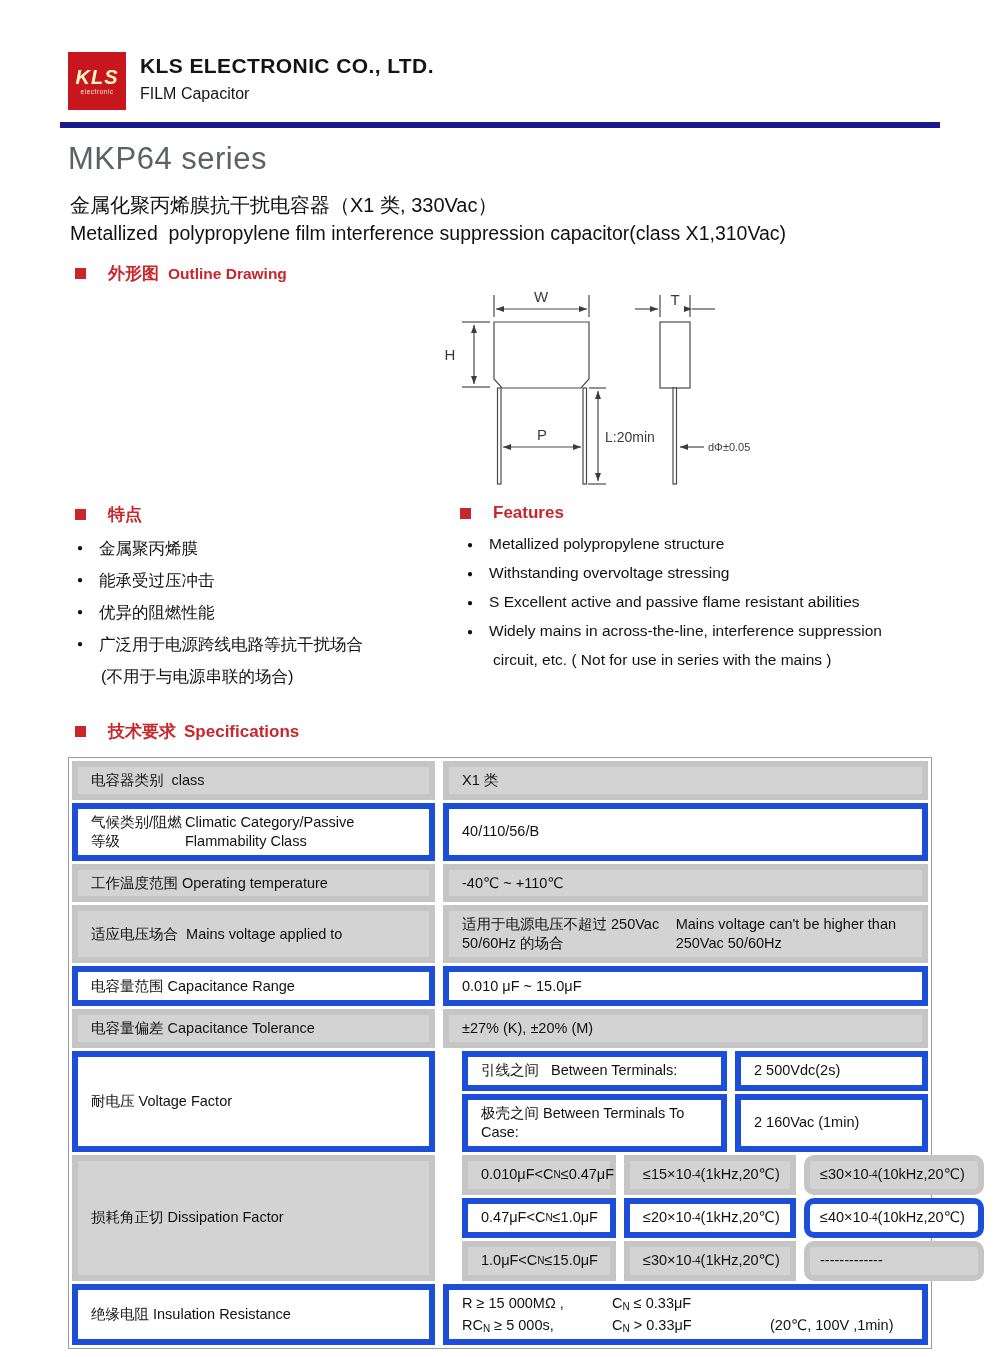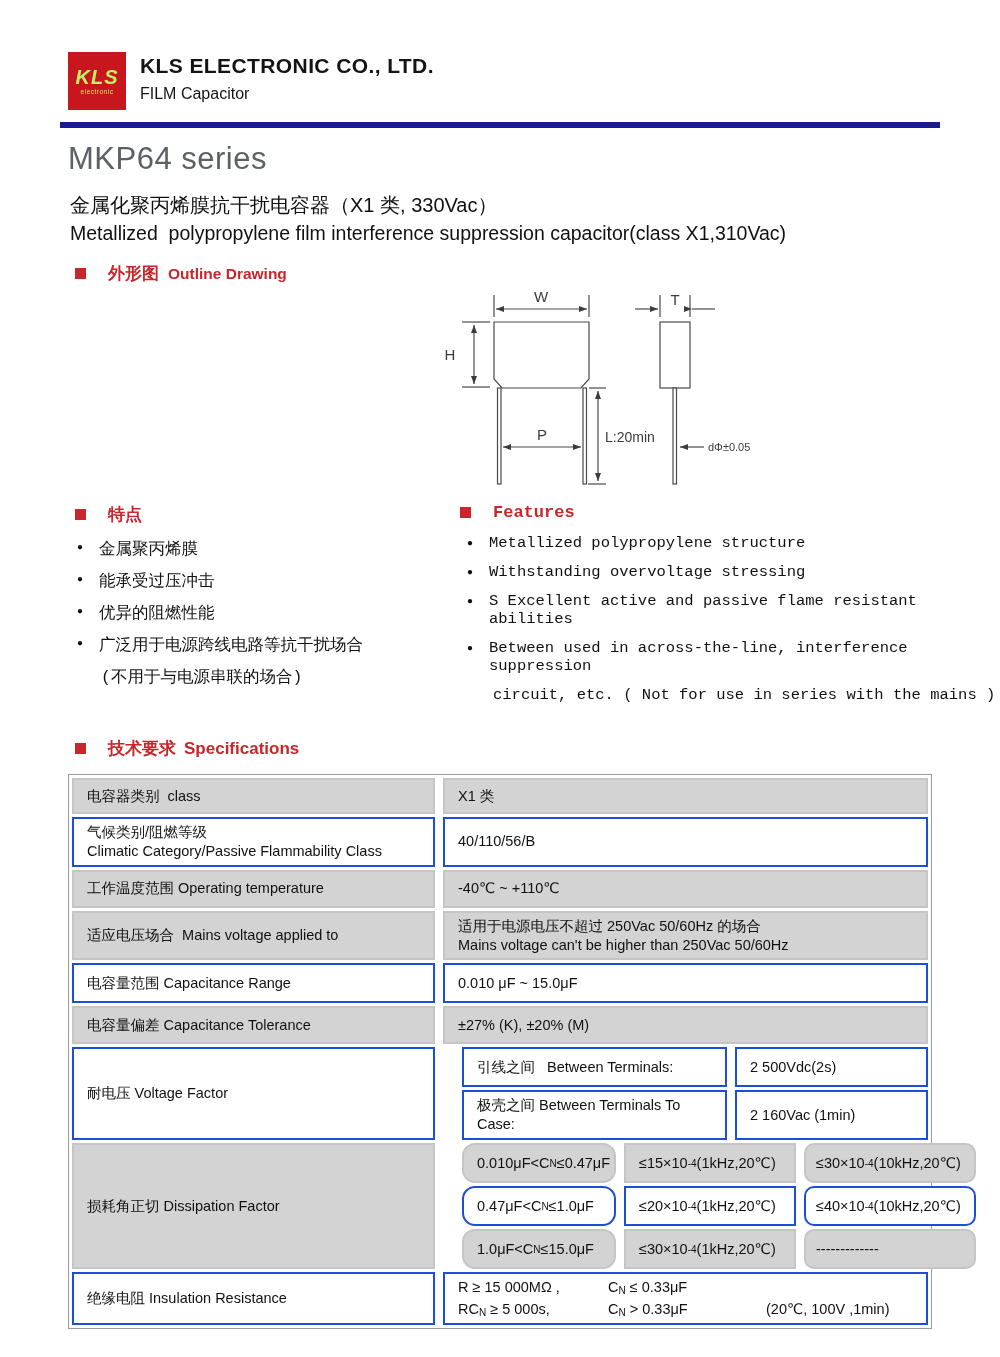--- a/index.html
+++ b/index.html
@@ -9,7 +9,7 @@
 
   
   .hdr { display:flex; align-items:flex-start; padding:52px 0 0 68px; }
-  .logo { width:58px; height:58px; background:#C8161E; color:#bef264; display:flex; flex-direction:column;
+  .logo { width:58px; height:58px; background:#C8161E; color:#fef9c3; display:flex; flex-direction:column;
           align-items:center; justify-content:center; line-height:1; }
   .logo-kls { font-size:20px; font-weight:bold; letter-spacing:1px; font-style:italic; }
   .logo-sub { font-size:6.5px; letter-spacing:0.5px; margin-top:2px; }

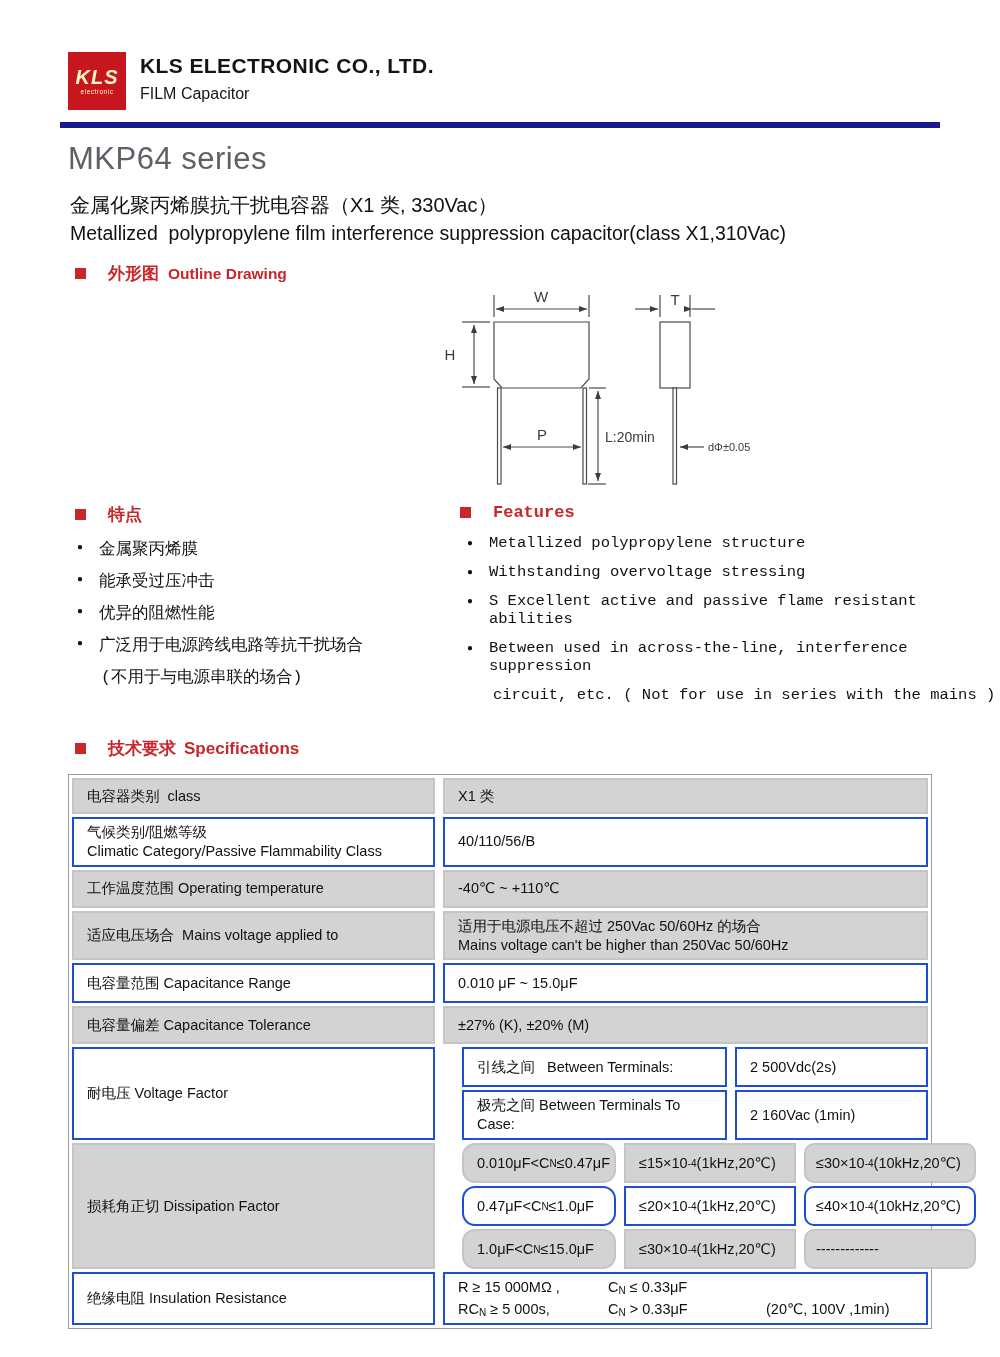--- a/index.html
+++ b/index.html
@@ -39,7 +39,7 @@
   .dim-l { font-size:14px; fill:#3c3c3c; font-family:"Liberation Sans","DejaVu Sans",sans-serif; }
 
   
-  .features-row { display:flex; margin:16px 0 0 68px;font-family:Liberation Mono, monospace; }
+  .features-row { display:flex; margin:16px 0 0 68px; }
   .feat-zh { width:390px; flex:none; }
   .feat-en { flex:1; }
   .feat ul { list-style:none; margin-top:12px; }

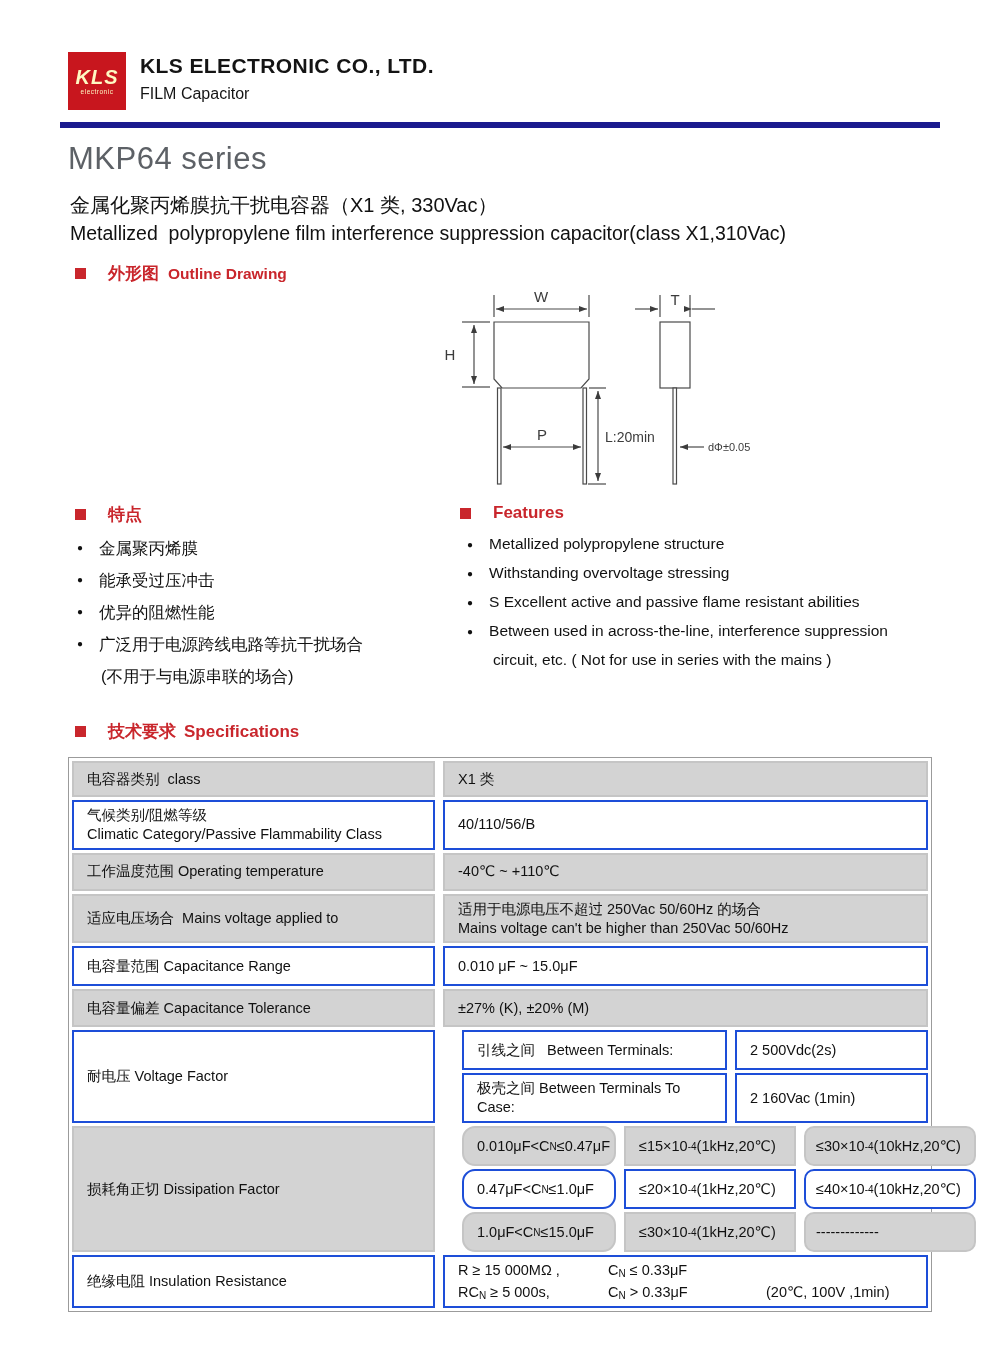--- a/index.html
+++ b/index.html
@@ -204,7 +204,7 @@
           </li>
         <li>
             <span class="dot">●</span>
-            <span>Between used in across-the-line, interference suppression</span>
+            <span>Widely mains in across-the-line, interference suppression</span>
           </li>
         <li class="cont">
             <span>circuit, etc. ( Not  for use in series with the mains )</span>

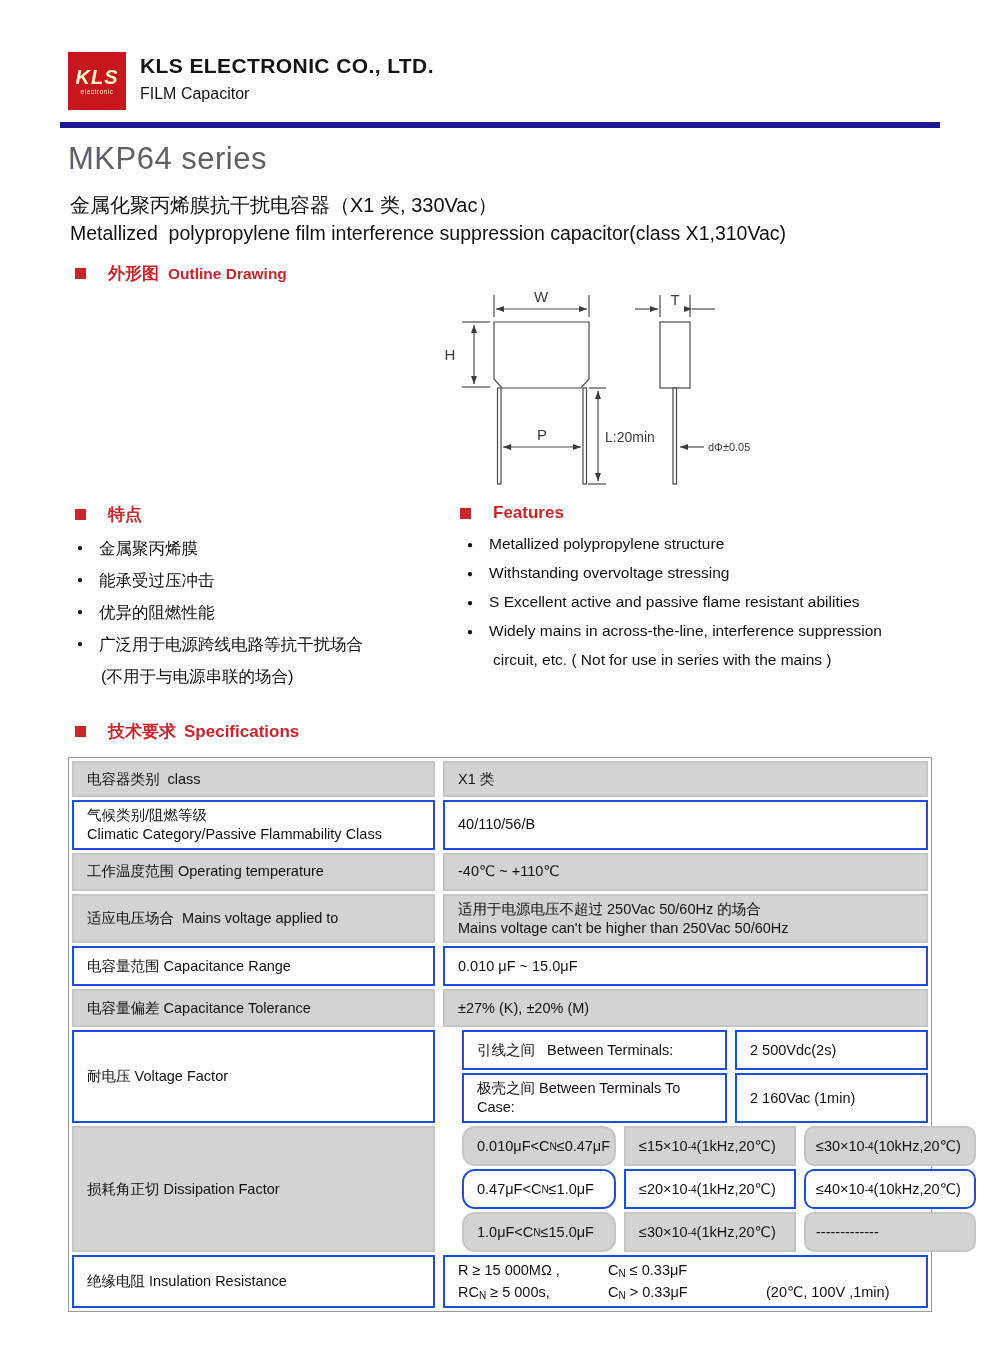--- a/index.html
+++ b/index.html
@@ -56,7 +56,7 @@
                 padding:3px; display:flex; flex-direction:column; gap:3px; }
   .trow { display:flex; gap:8px; }
   .cell { display:flex; align-items:center; padding:4px 13px; font-size:14.5px; background:#fff;
-          border:2px solid #1d4ed8; white-space:pre-wrap; line-height:1.3; }
+          border:6px solid #1d4ed8; white-space:pre-wrap; line-height:1.3; }
   .g { background:#d3d3d3; border-color:#c5c5c5; }
   .lbl { width:363px; flex:none; }
   .val { flex:1; }

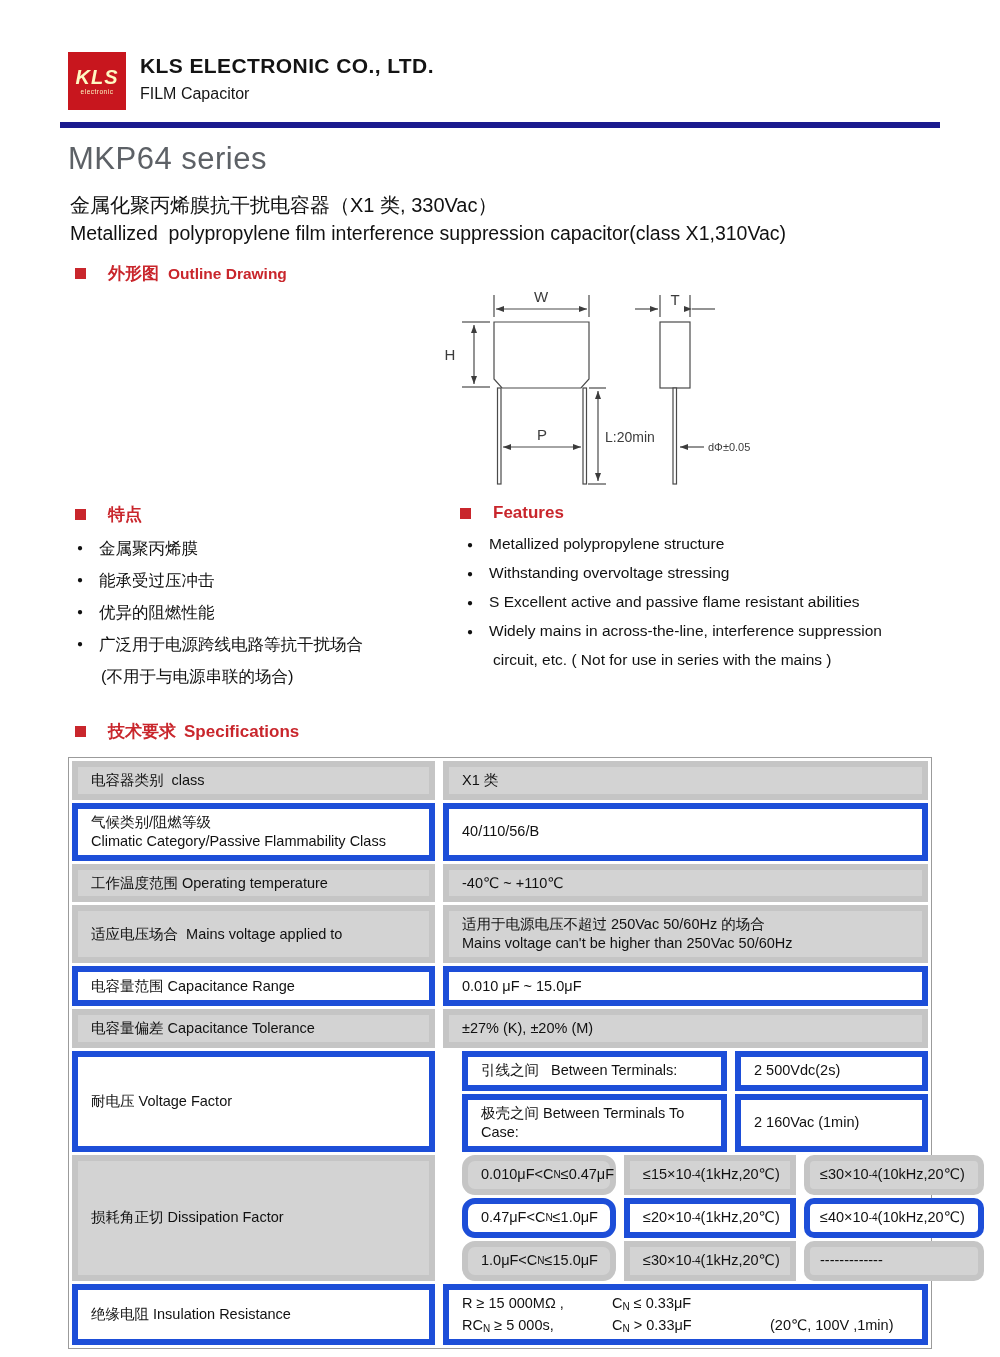--- a/index.html
+++ b/index.html
@@ -60,7 +60,7 @@
   .g { background:#d3d3d3; border-color:#c5c5c5; }
   .lbl { width:363px; flex:none; }
   .val { flex:1; }
-  .col2 { flex-direction:column; align-items:flex-start; justify-content:center; }
+  .col2 { flex-direction:row; align-items:center; justify-content:center; }
   .h36 { min-height:36px; } .h38 { min-height:38px; } .h40 { min-height:40px; } .h46 { min-height:46px; } .h48 { min-height:48px; }
   .subcol { flex:1; display:flex; flex-direction:column; gap:3px;margin-left:19px; }
   .subrow { display:flex; gap:8px; min-height:40px; }

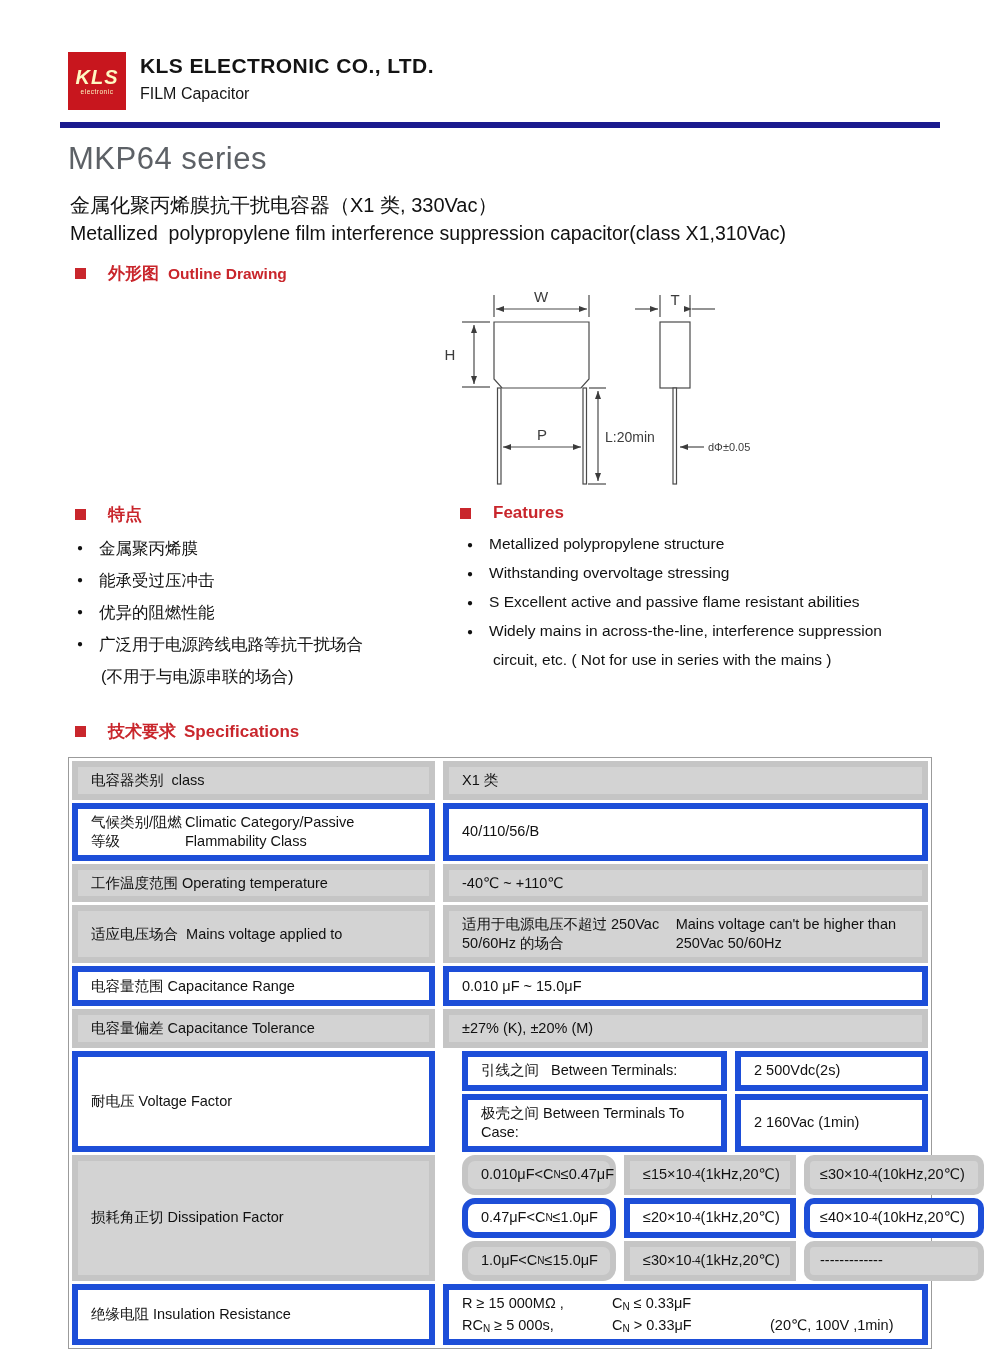--- a/index.html
+++ b/index.html
@@ -66,7 +66,7 @@
   .subrow { display:flex; gap:8px; min-height:40px; }
   .name { width:265px; flex:none; }
   .pv { flex:1; }
-  .dr1 { width:154px; flex:none; padding-right:4px;border-radius:13px; }
+  .dr1 { width:154px; flex:none; padding-right:4px; }
   .dr2 { width:172px; flex:none; padding-right:4px; }
   .dr3 { flex:1; padding-left:10px;border-radius:10px; }
   sup { font-size:10px; vertical-align:5px; }

